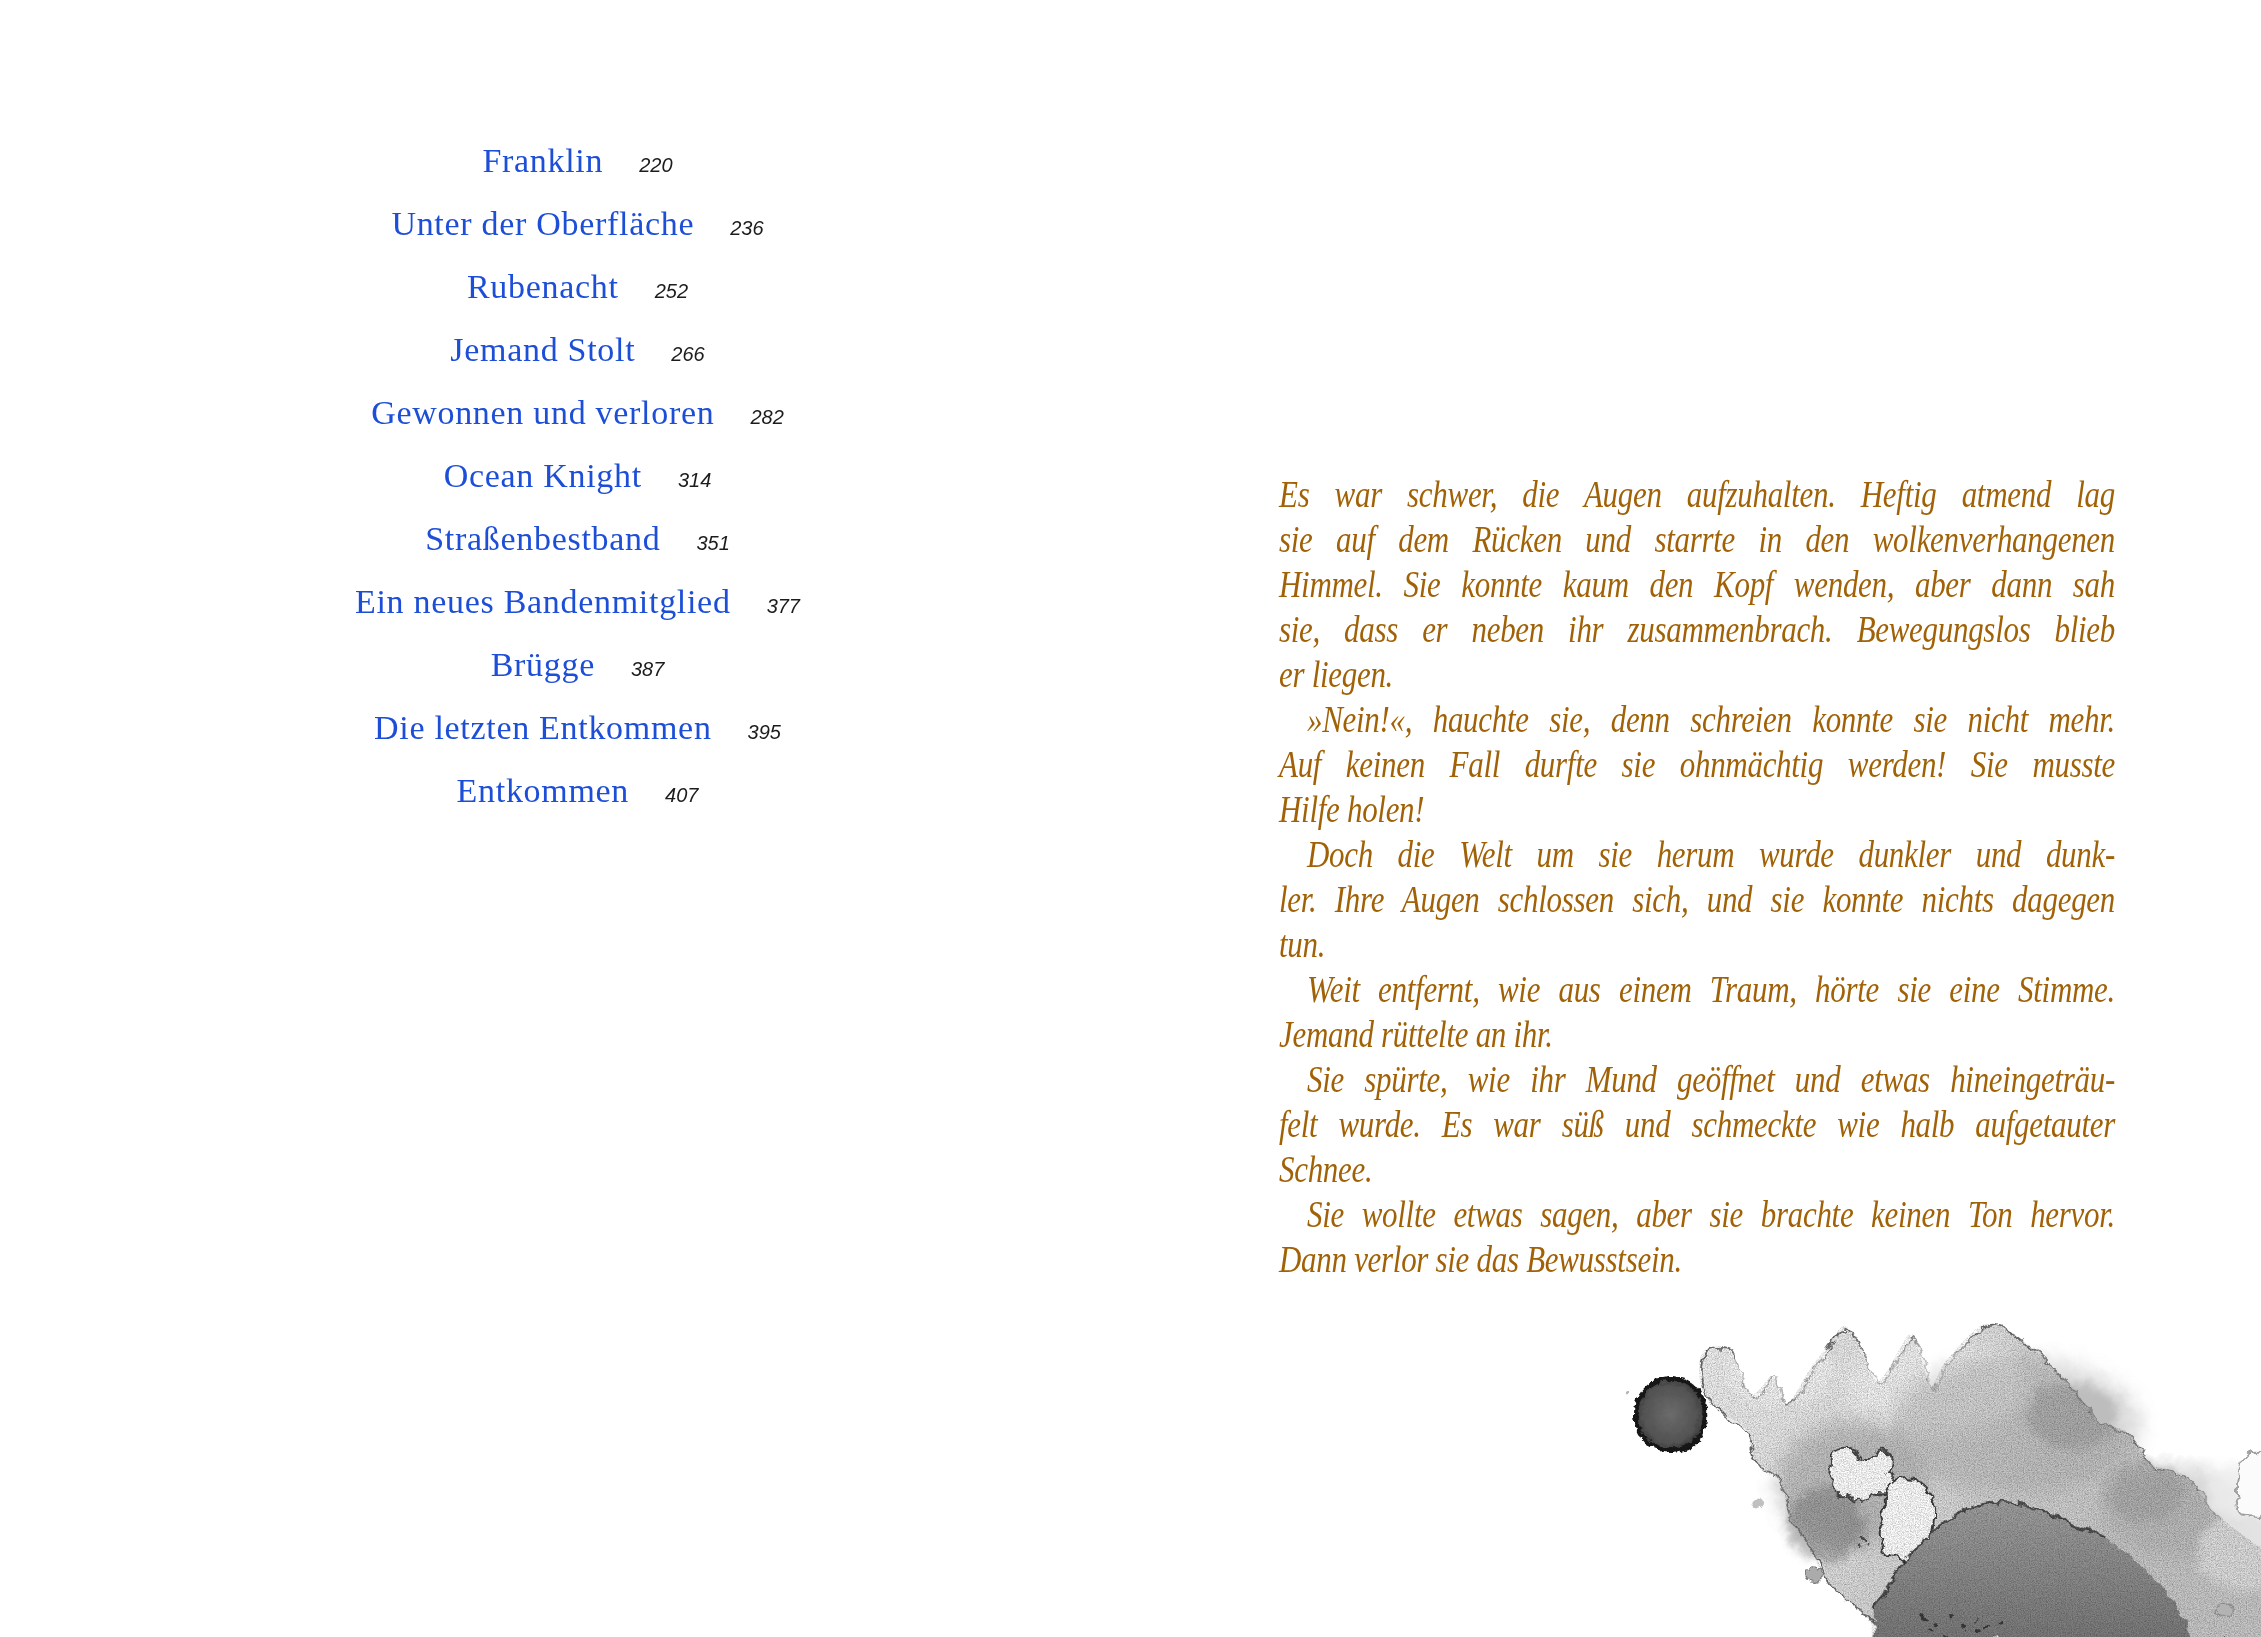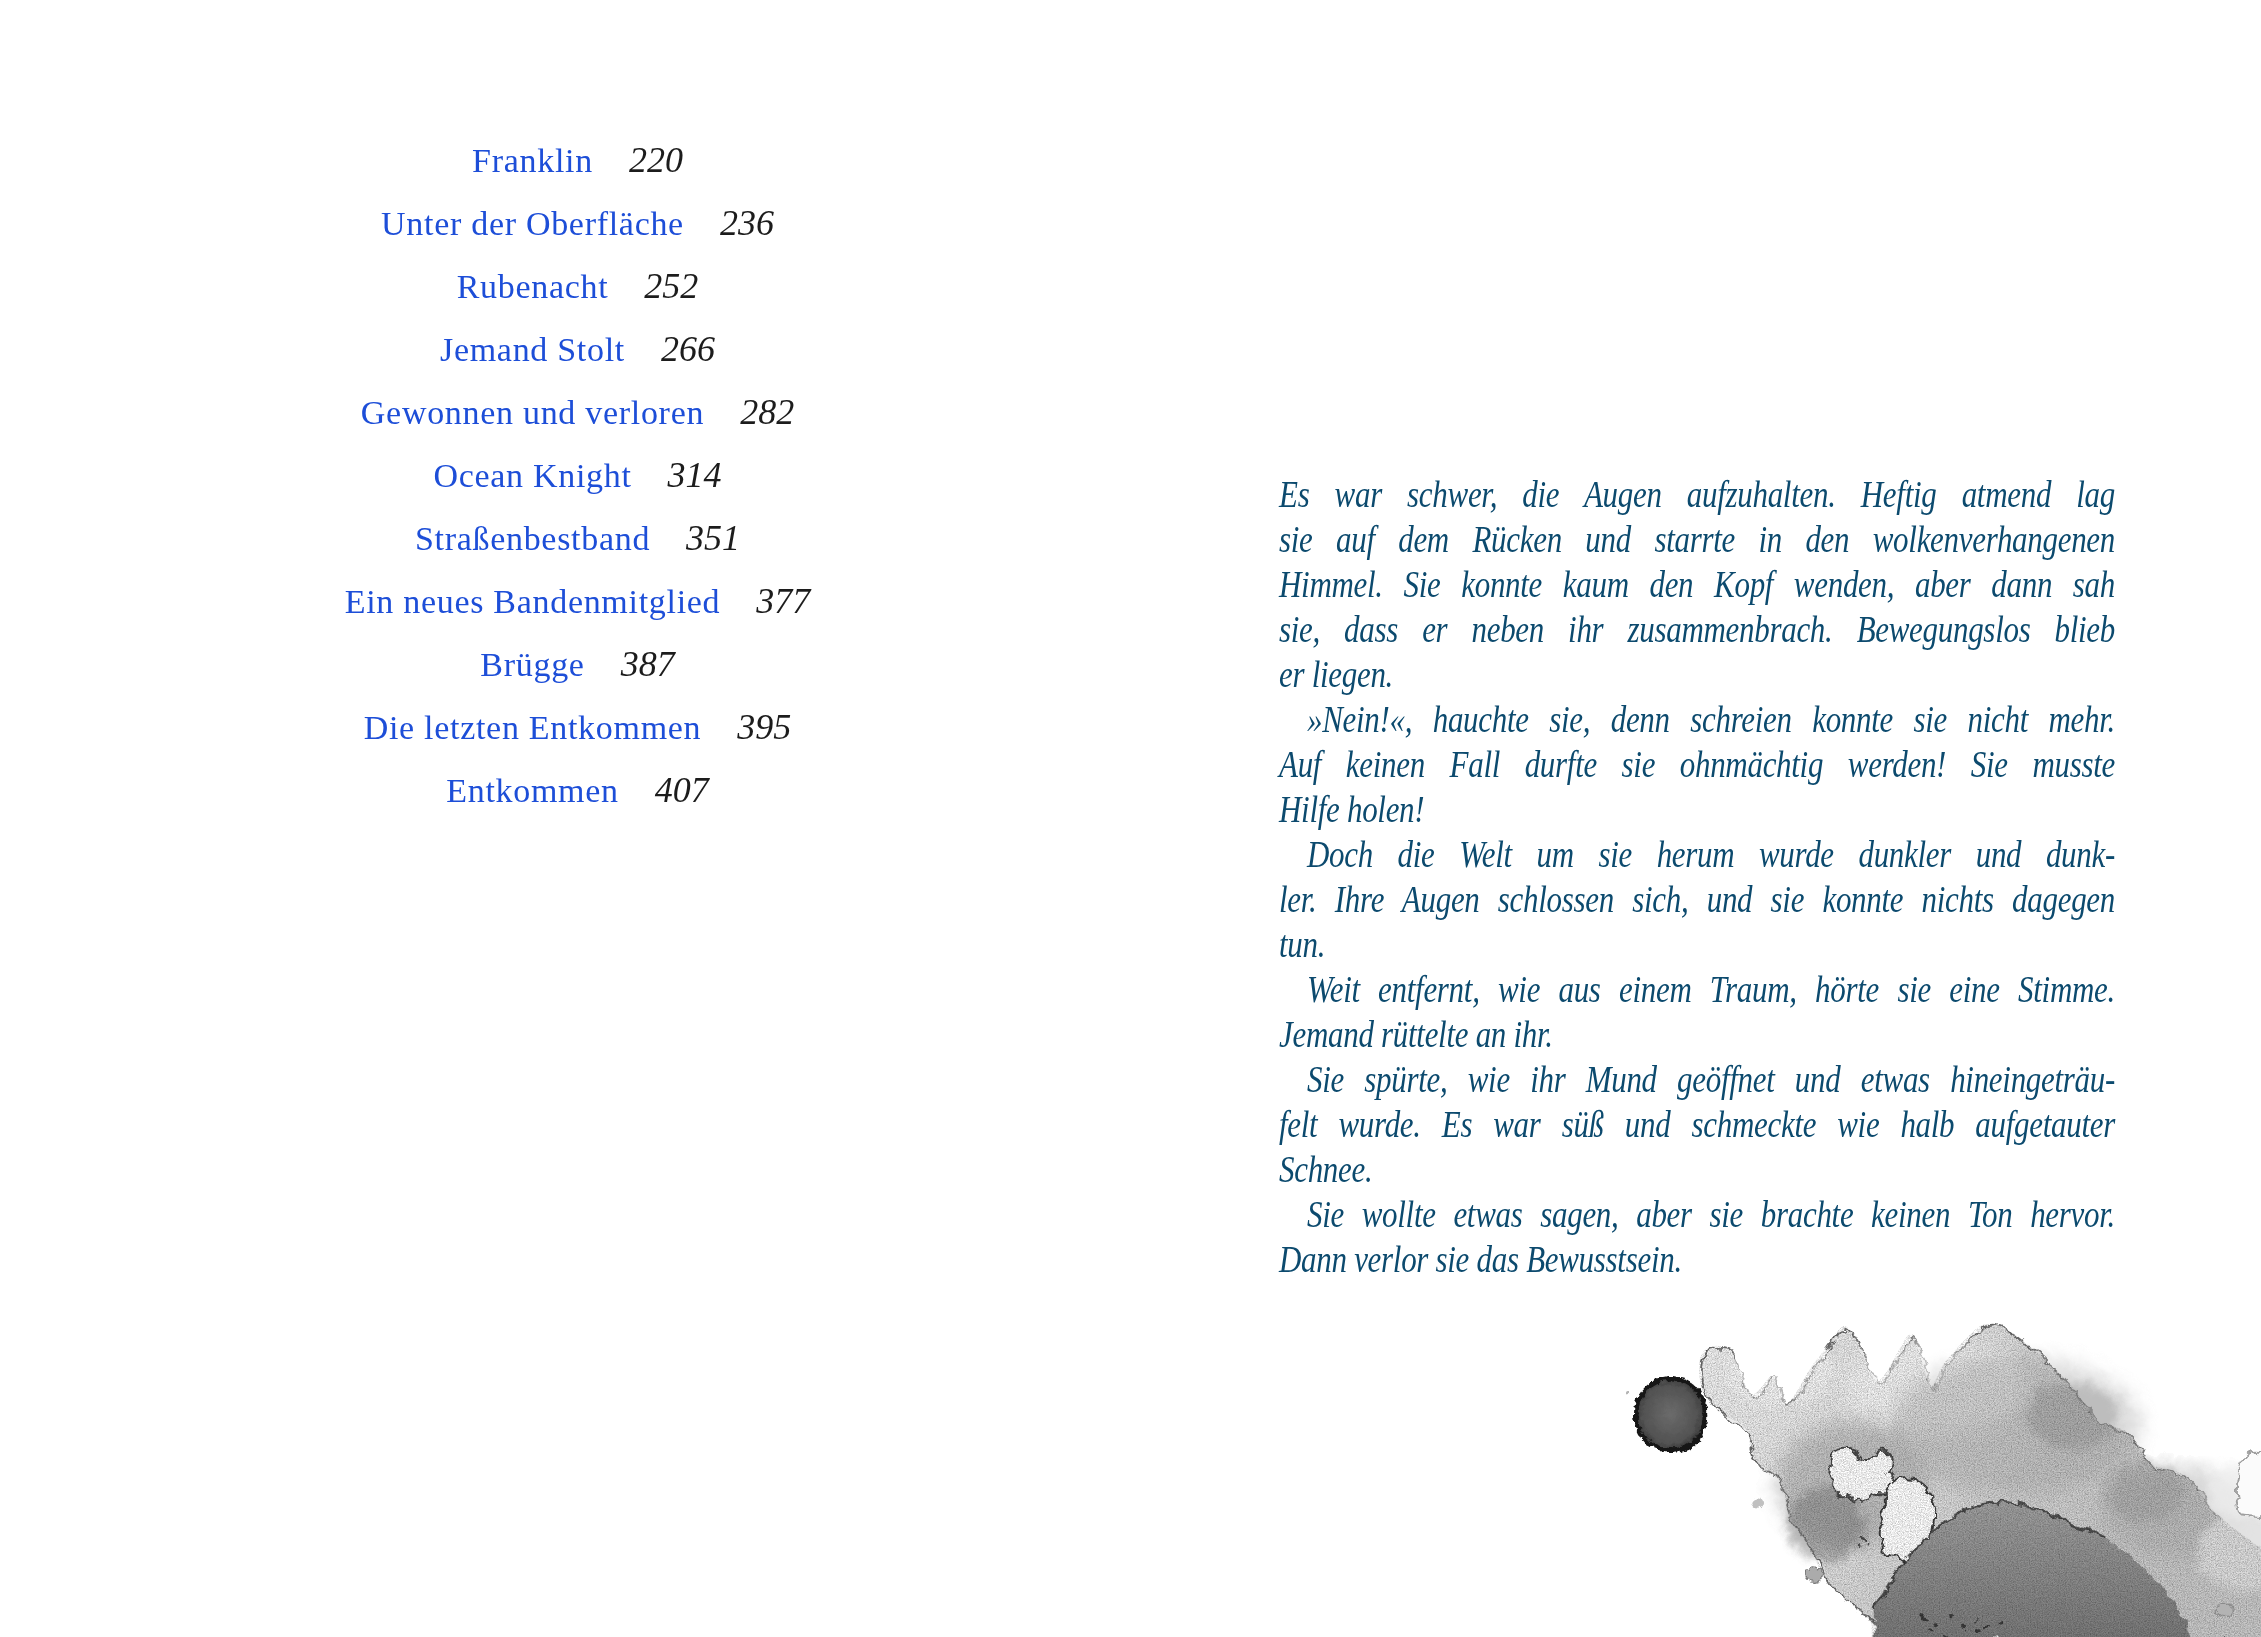--- a/index.html
+++ b/index.html
@@ -32,9 +32,9 @@
     color: #1d4ed8;
   }
   .toc-num {
-    font-family: Liberation Serif, serif;
+    font-family: Liberation Sans, sans-serif;
     font-style: italic;
-    font-size: 36px;
+    font-size: 20px;
     margin-left: 36px;
     color: #1c1c1c;
   }

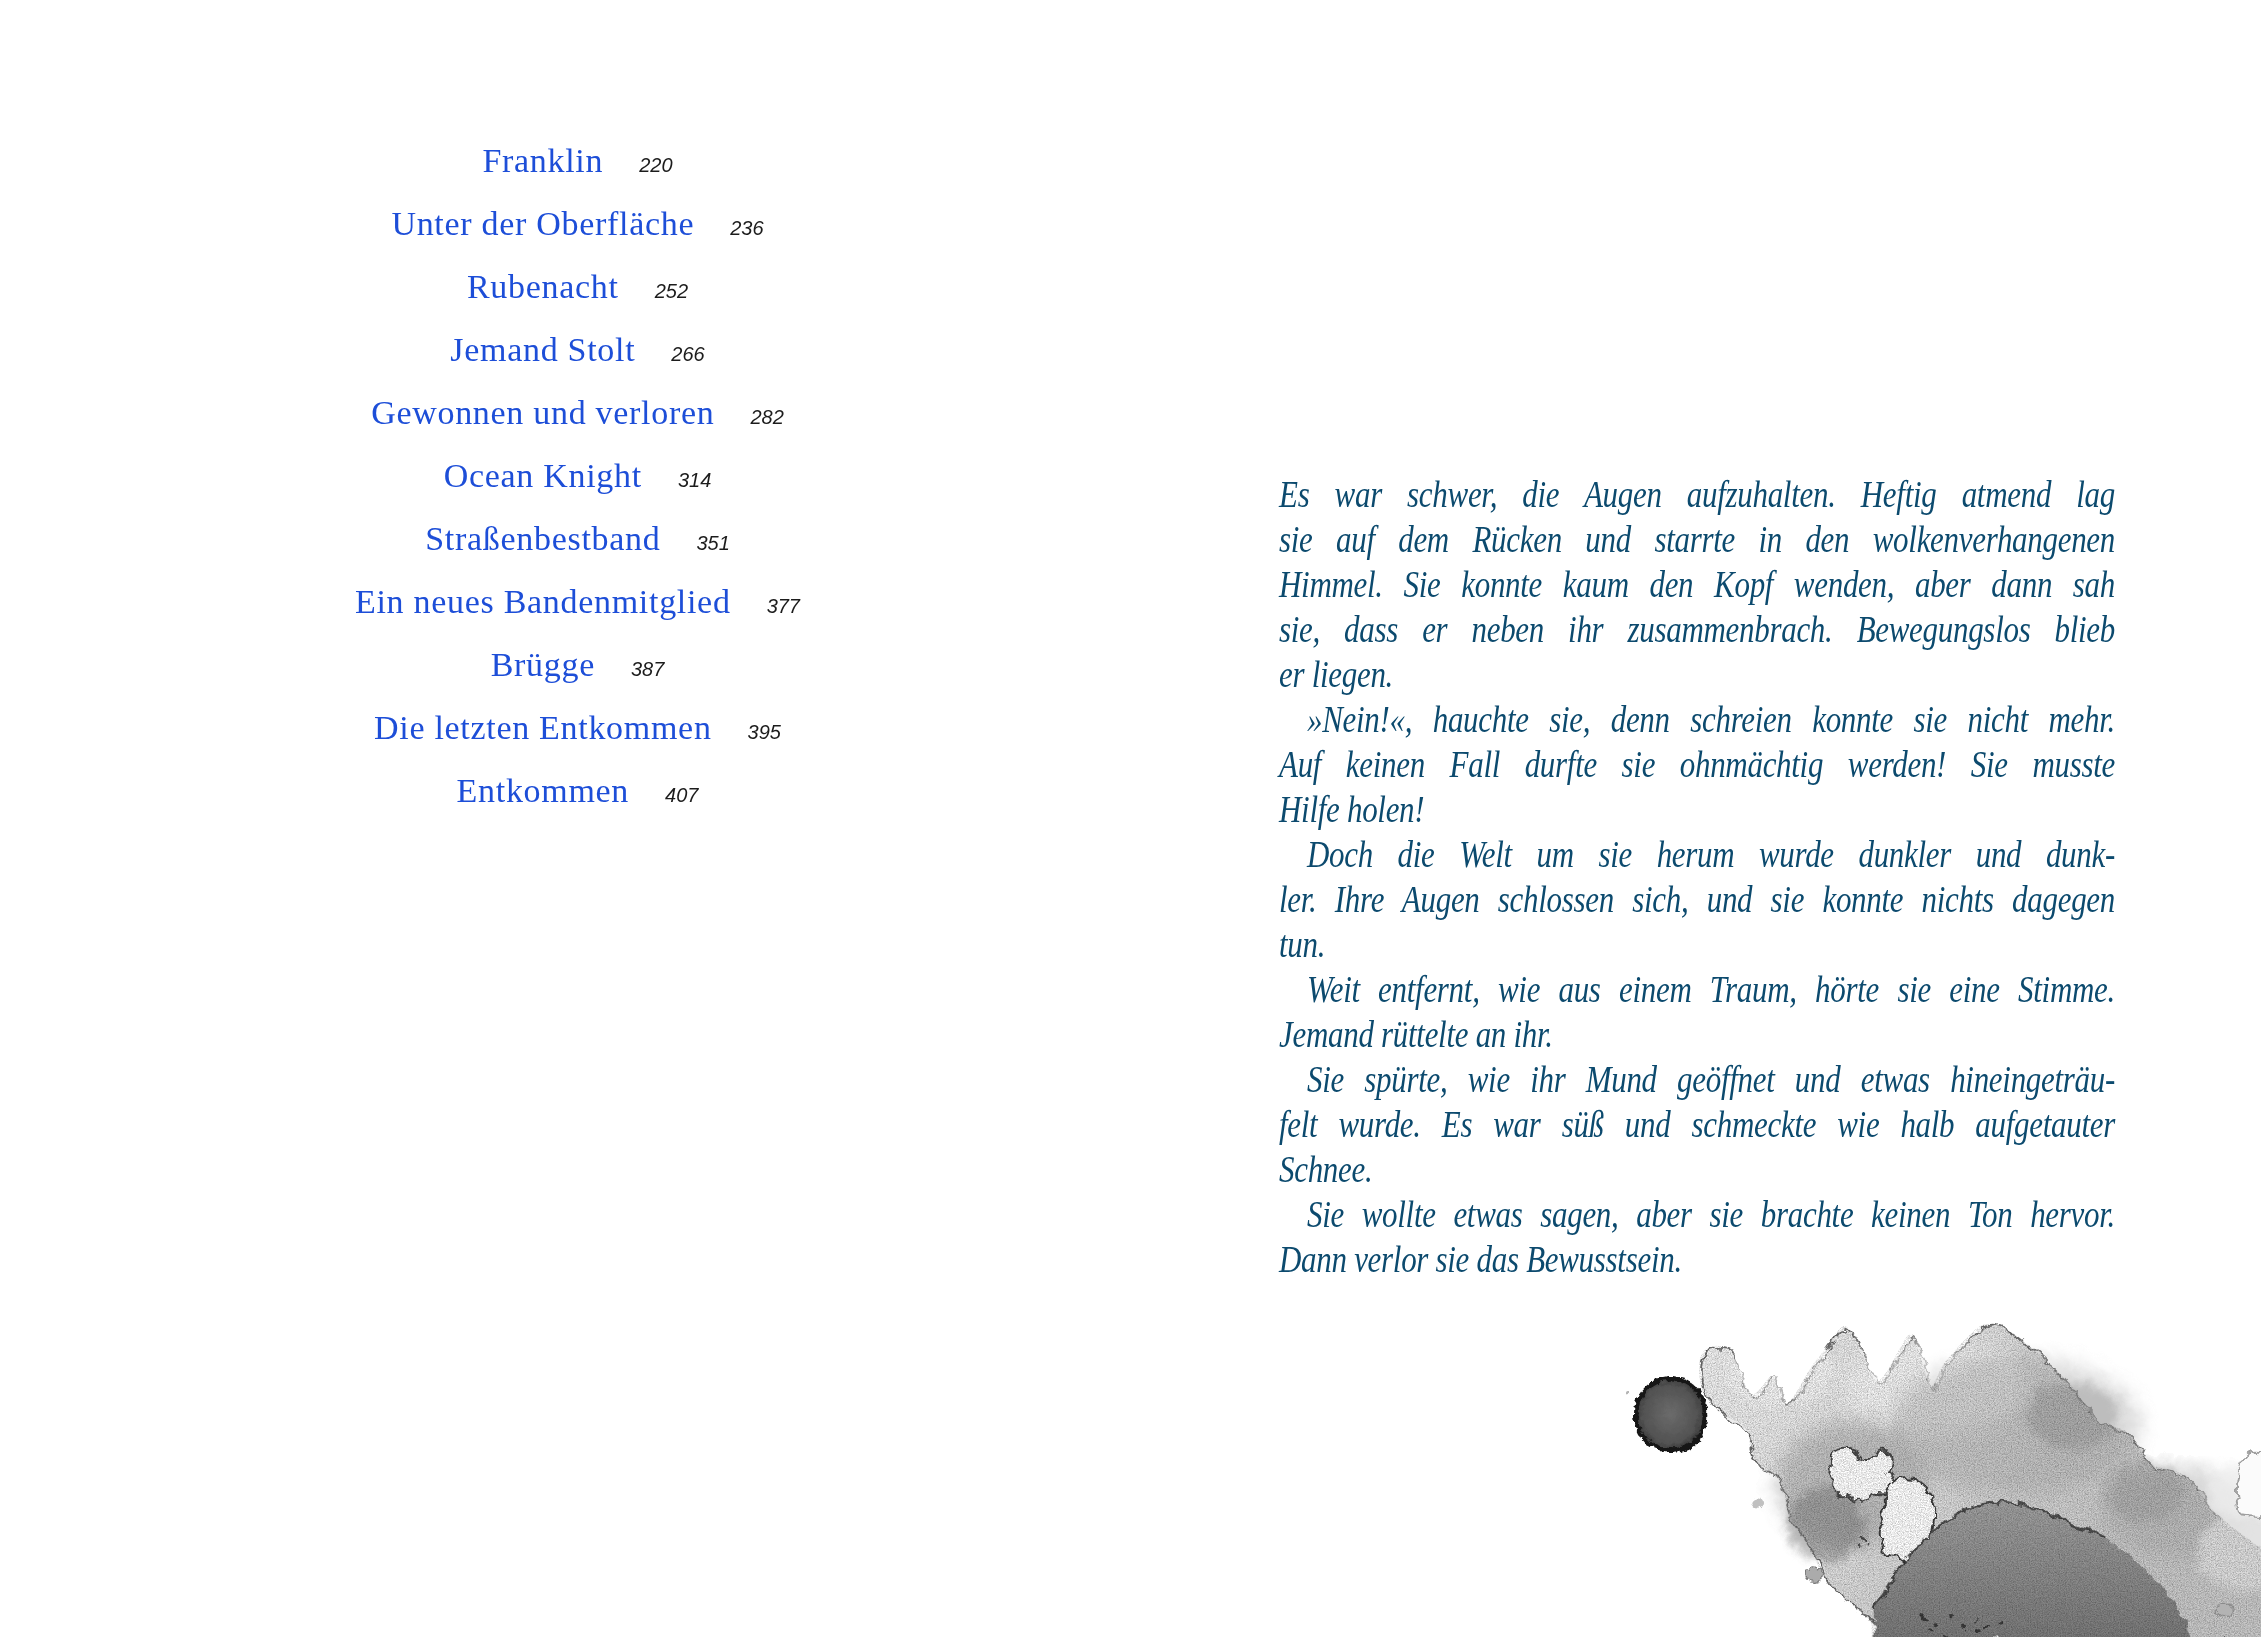--- a/index.html
+++ b/index.html
@@ -48,7 +48,7 @@
     font-style: italic;
     font-size: 31px;
     letter-spacing: -0.3px;
-    color: #0c4a6e;
+    color: #a16207;
   }
   .line {
     height: 45px;

